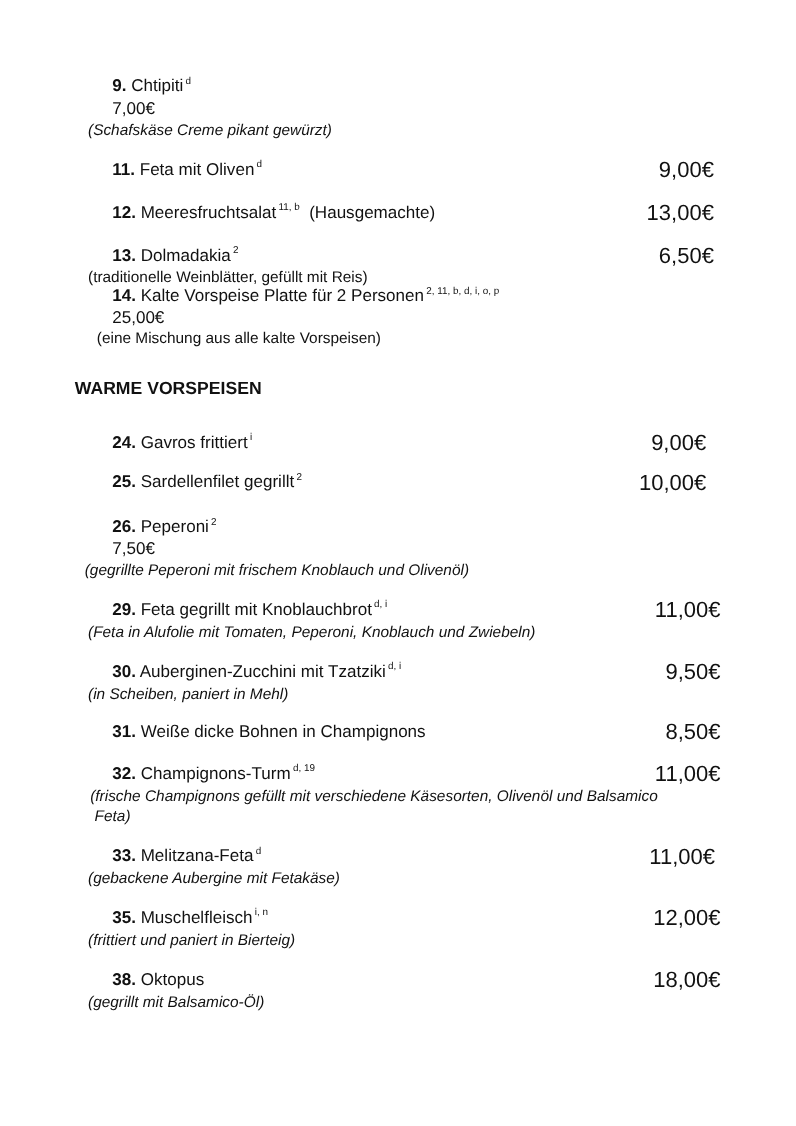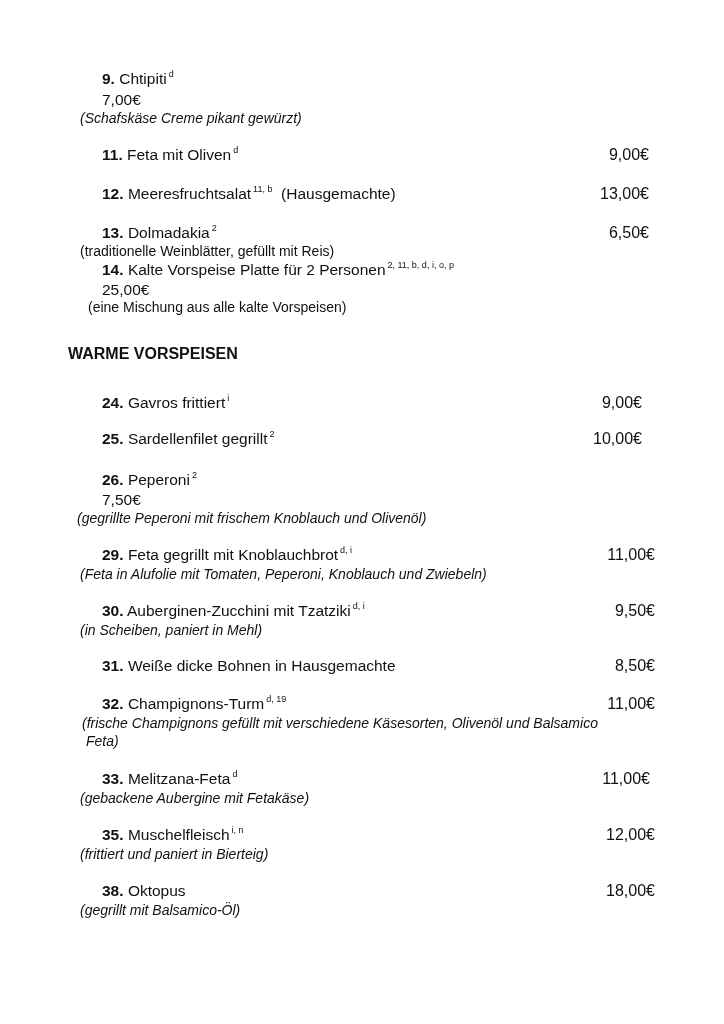--- a/index.html
+++ b/index.html
@@ -8,7 +8,7 @@
   .line { position: absolute; left: 58px; white-space: nowrap; font-size: 15.5px; line-height: 18px; margin-left: 44px; }
   .num { font-weight: bold; }
   sup { font-size: 9px; vertical-align: 0; position: relative; top: -7px; margin-left: 2px; }
-  .price { position: absolute; white-space: nowrap; font-size: 16px; line-height: 18px; text-align: right; }
+  .price { position: absolute; white-space: nowrap; font-size: 20px; line-height: 18px; text-align: right; }
   .desc { position: absolute; white-space: nowrap; font-size: 14px; line-height: 16px; }
   .desc.it { font-style: italic; }
   .heading { position: absolute; left: 68px; font-weight: bold; font-size: 16px; line-height: 24px; }

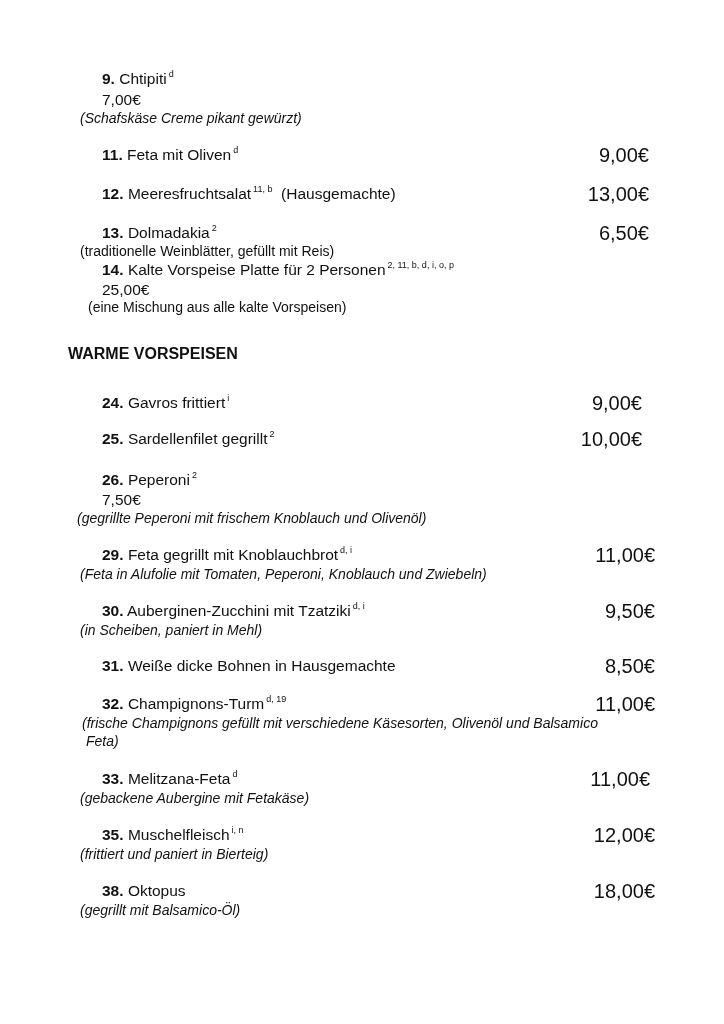--- a/index.html
+++ b/index.html
@@ -87,7 +87,7 @@
 
 <div class="line" style="top:657px">
   <span class="num">31.</span>
-  <span>Weiße dicke Bohnen in Hausgemachte</span>
+  <span>Weiße dicke Bohnen in Champignons</span>
 </div>
 <div class="price" style="top:657px; right:69px">8,50€</div>
 

